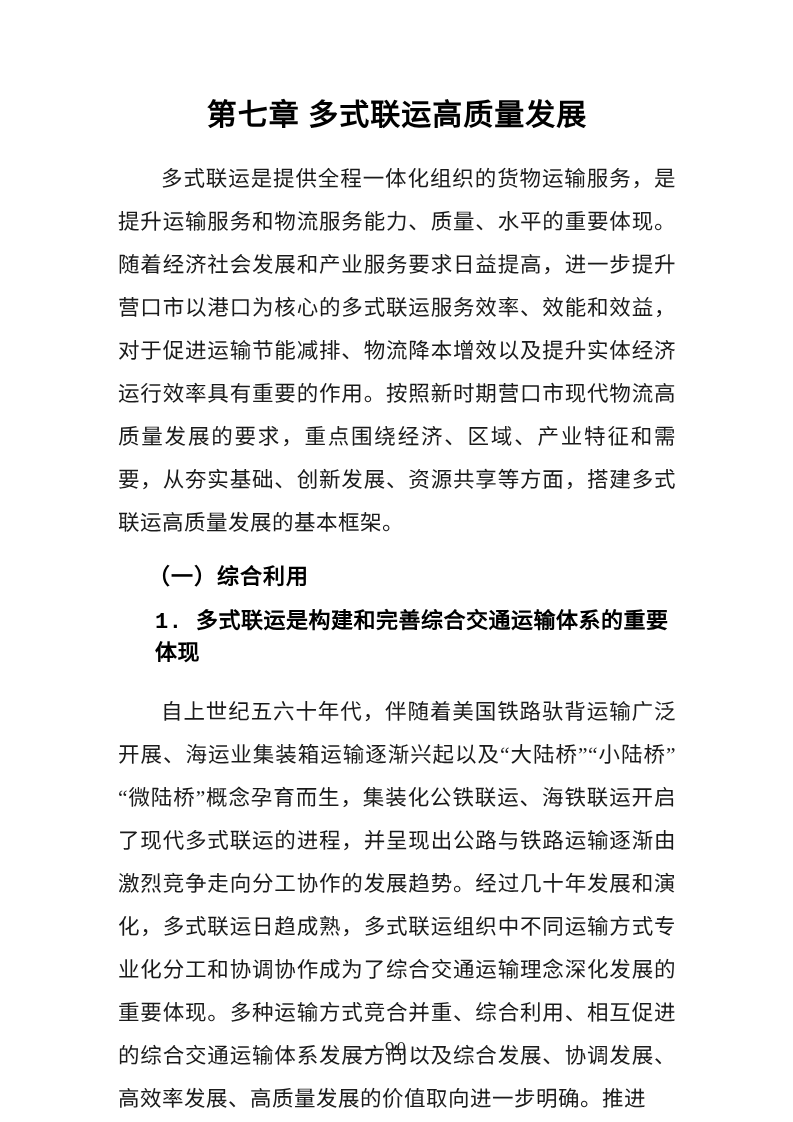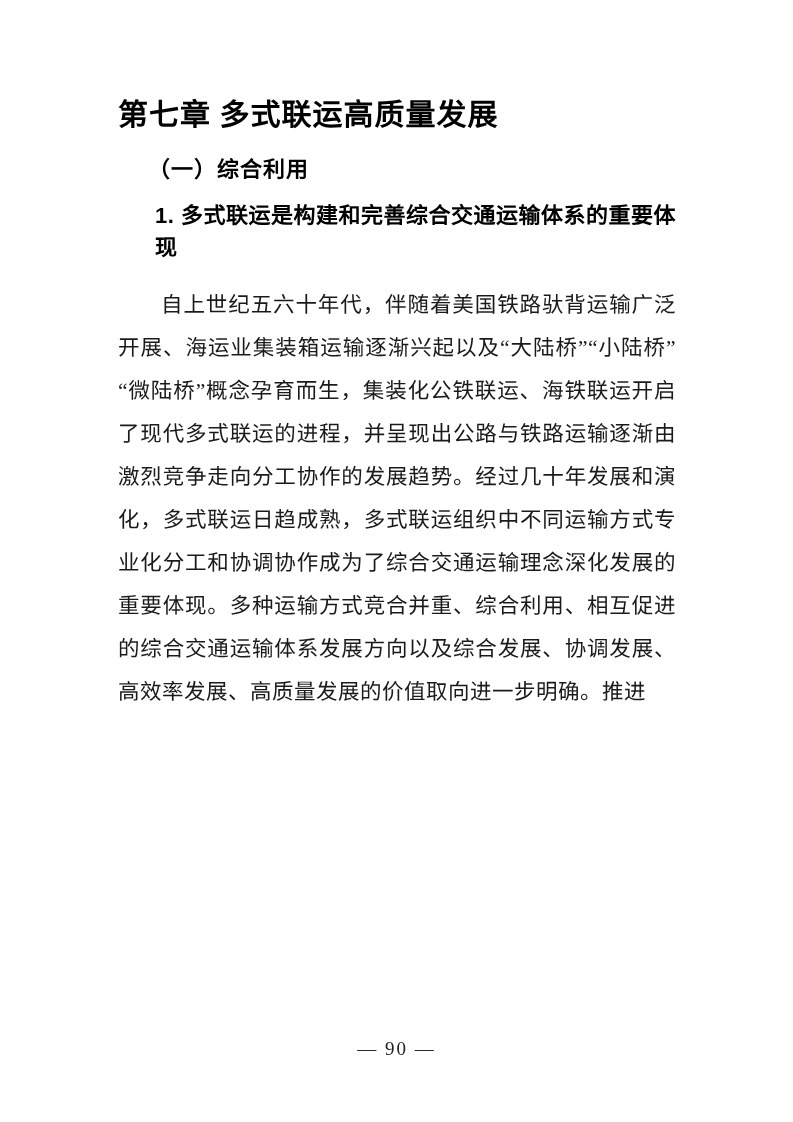--- a/index.html
+++ b/index.html
@@ -23,6 +23,7 @@
     font-size: 30px;
     line-height: 46px;
     font-weight: bold;
+    text-align: center;
     color: #000000;
     letter-spacing: 1px;
     font-family: "Liberation Serif", "DejaVu Serif", serif;

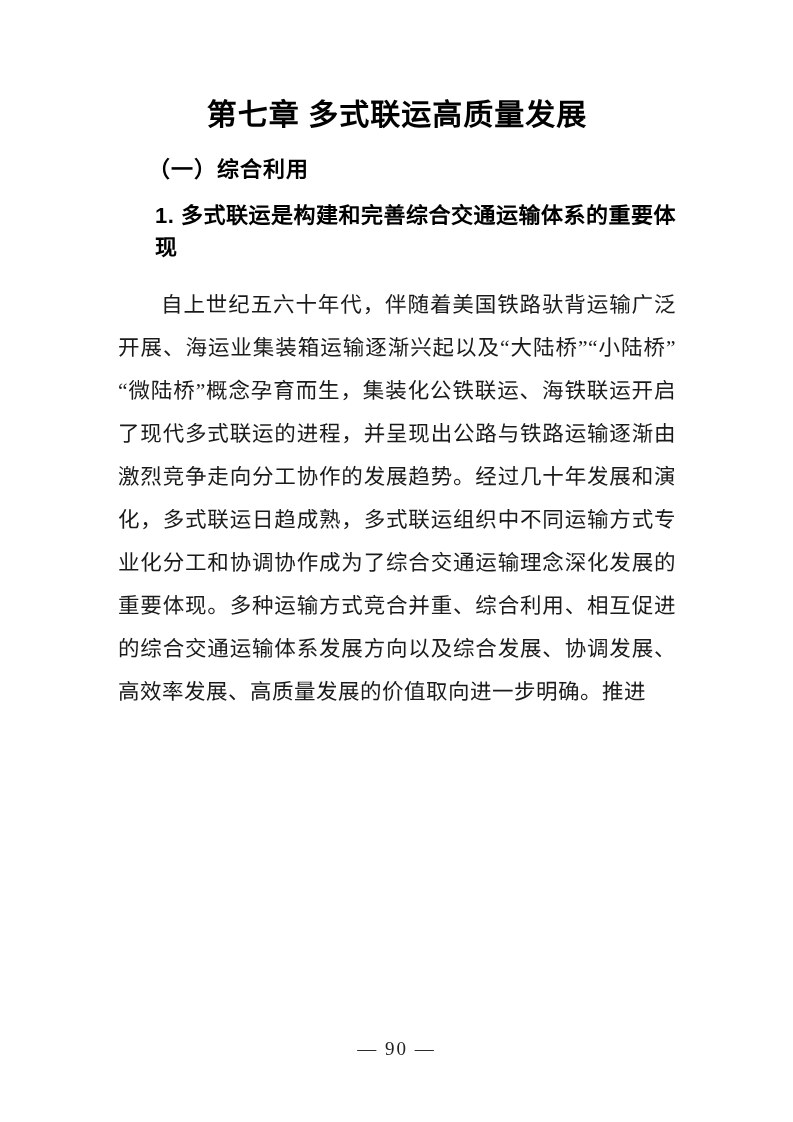--- a/index.html
+++ b/index.html
@@ -89,6 +89,7 @@
 
   <h1 class="doc-title">第七章 多式联运高质量发展</h1>
 
+  <p class="body-para">多式联运是提供全程一体化组织的货物运输服务，是提升运输服务和物流服务能力、质量、水平的重要体现。随着经济社会发展和产业服务要求日益提高，进一步提升营口市以港口为核心的多式联运服务效率、效能和效益，对于促进运输节能减排、物流降本增效以及提升实体经济运行效率具有重要的作用。按照新时期营口市现代物流高质量发展的要求，重点围绕经济、区域、产业特征和需要，从夯实基础、创新发展、资源共享等方面，搭建多式联运高质量发展的基本框架。</p>
 
 
   <h3 class="subsection-heading">（一）综合利用</h3>

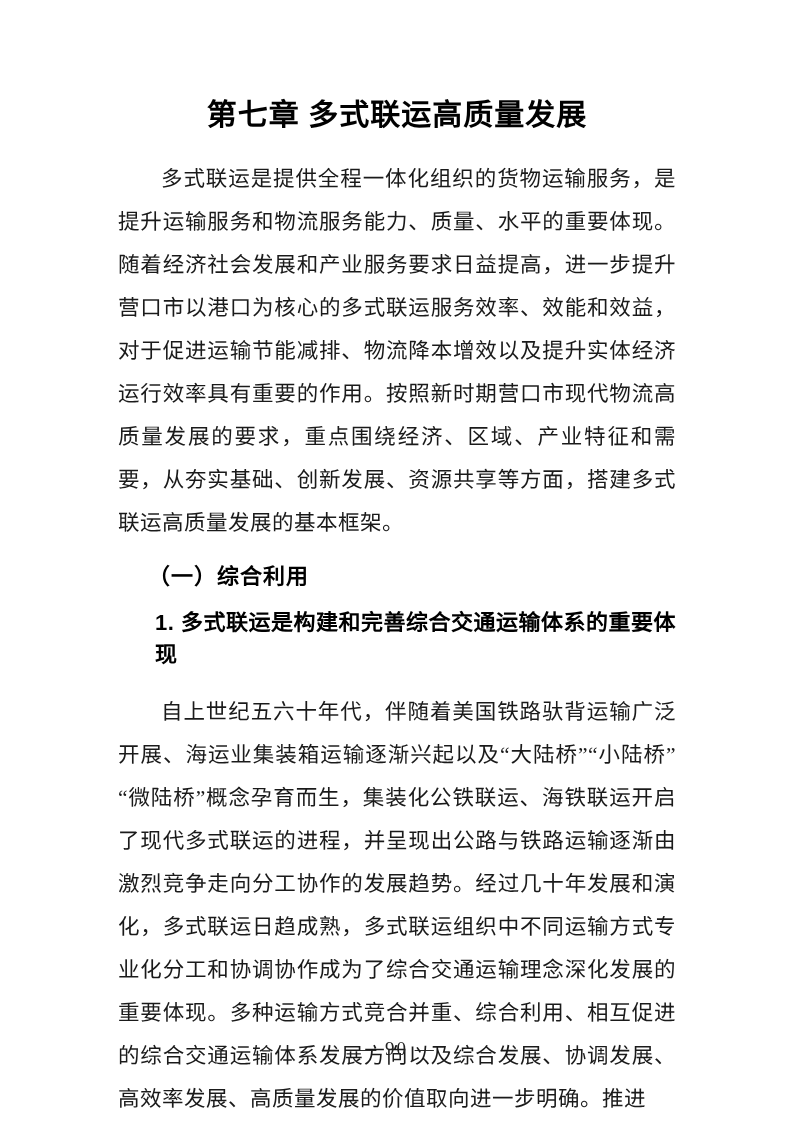--- a/index.html
+++ b/index.html
@@ -66,7 +66,7 @@
     line-height: 32px;
     font-weight: bold;
     color: #000000;
-    font-family: Liberation Sans, sans-serif;
+    font-family: Liberation Mono, monospace;
     letter-spacing: 0.5px;
   }
   .page-footer {

